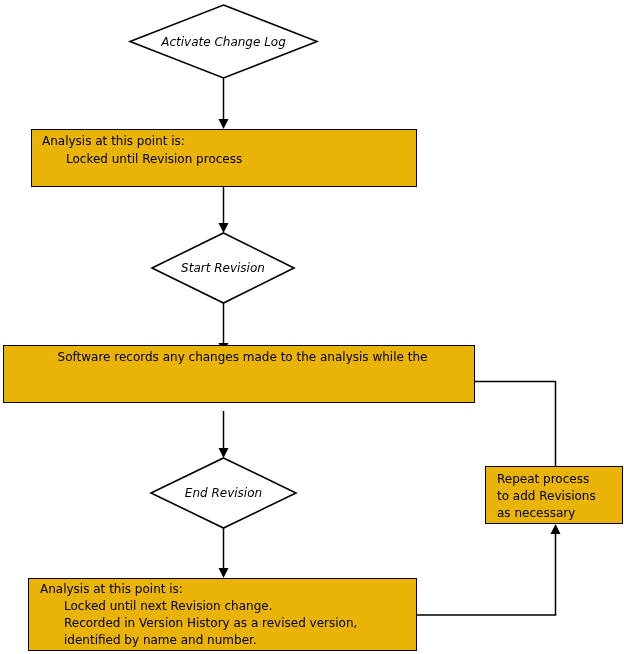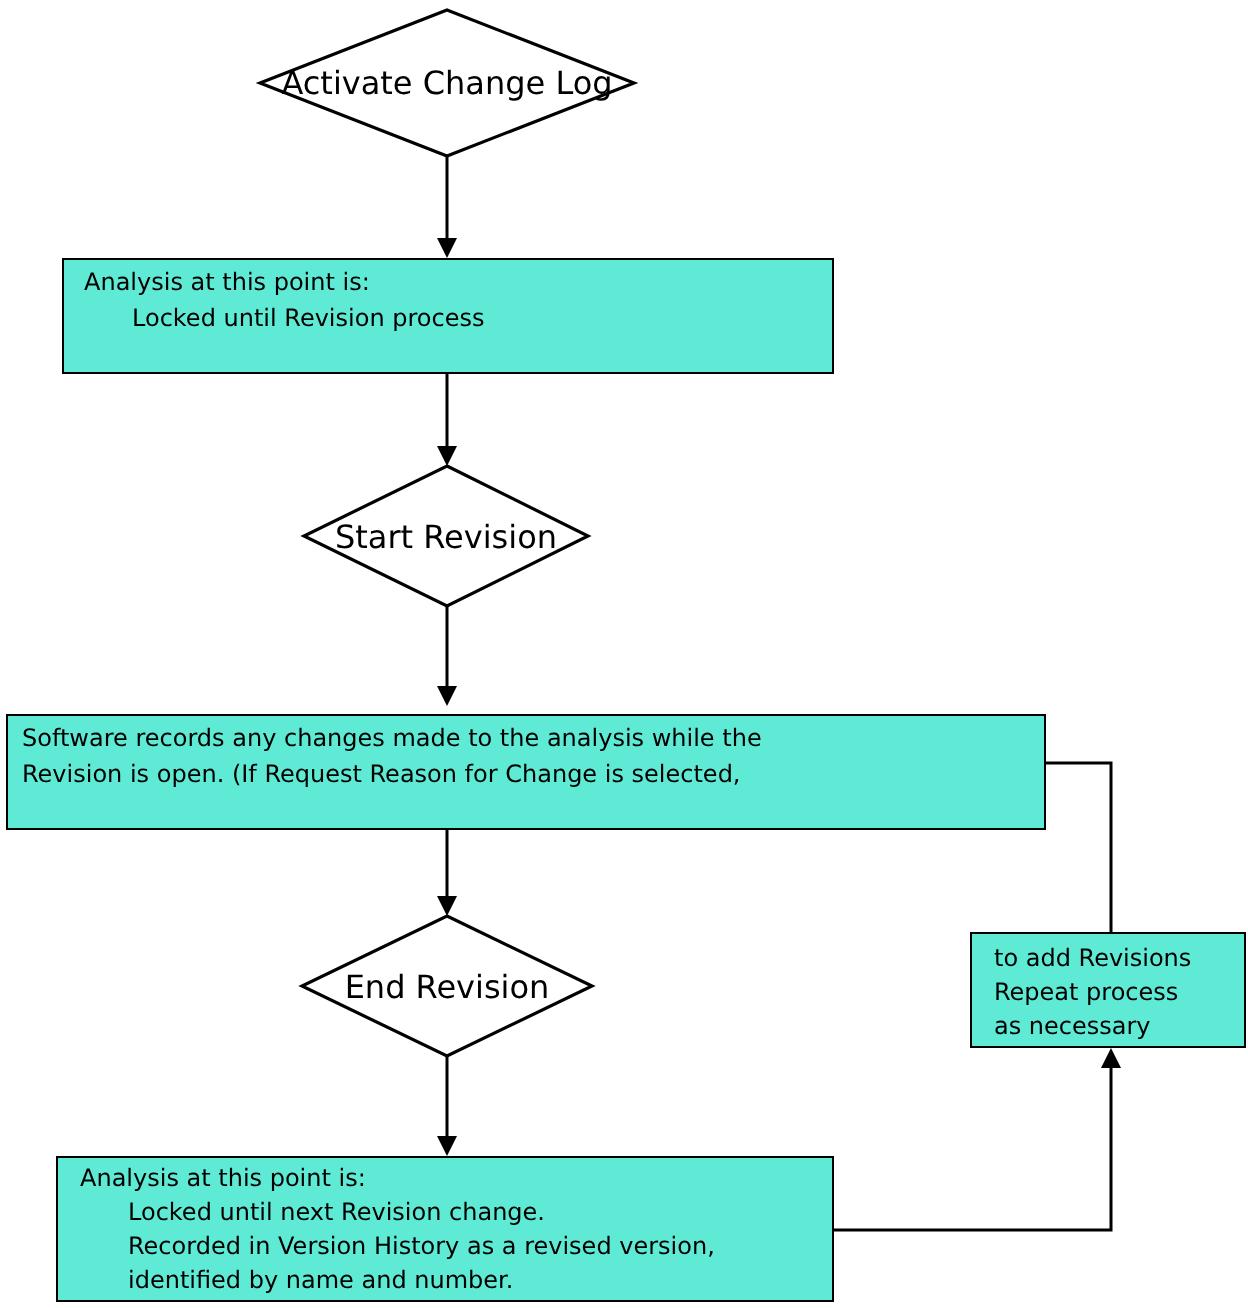--- a/index.html
+++ b/index.html
@@ -44,9 +44,10 @@
     display: flex;
     align-items: center;
     justify-content: center;
-    font-size: 16px;
+    font-size: 12px;
     white-space: nowrap;
     pointer-events: none;
+    font-style: italic;
   }
 </style>
 </head>

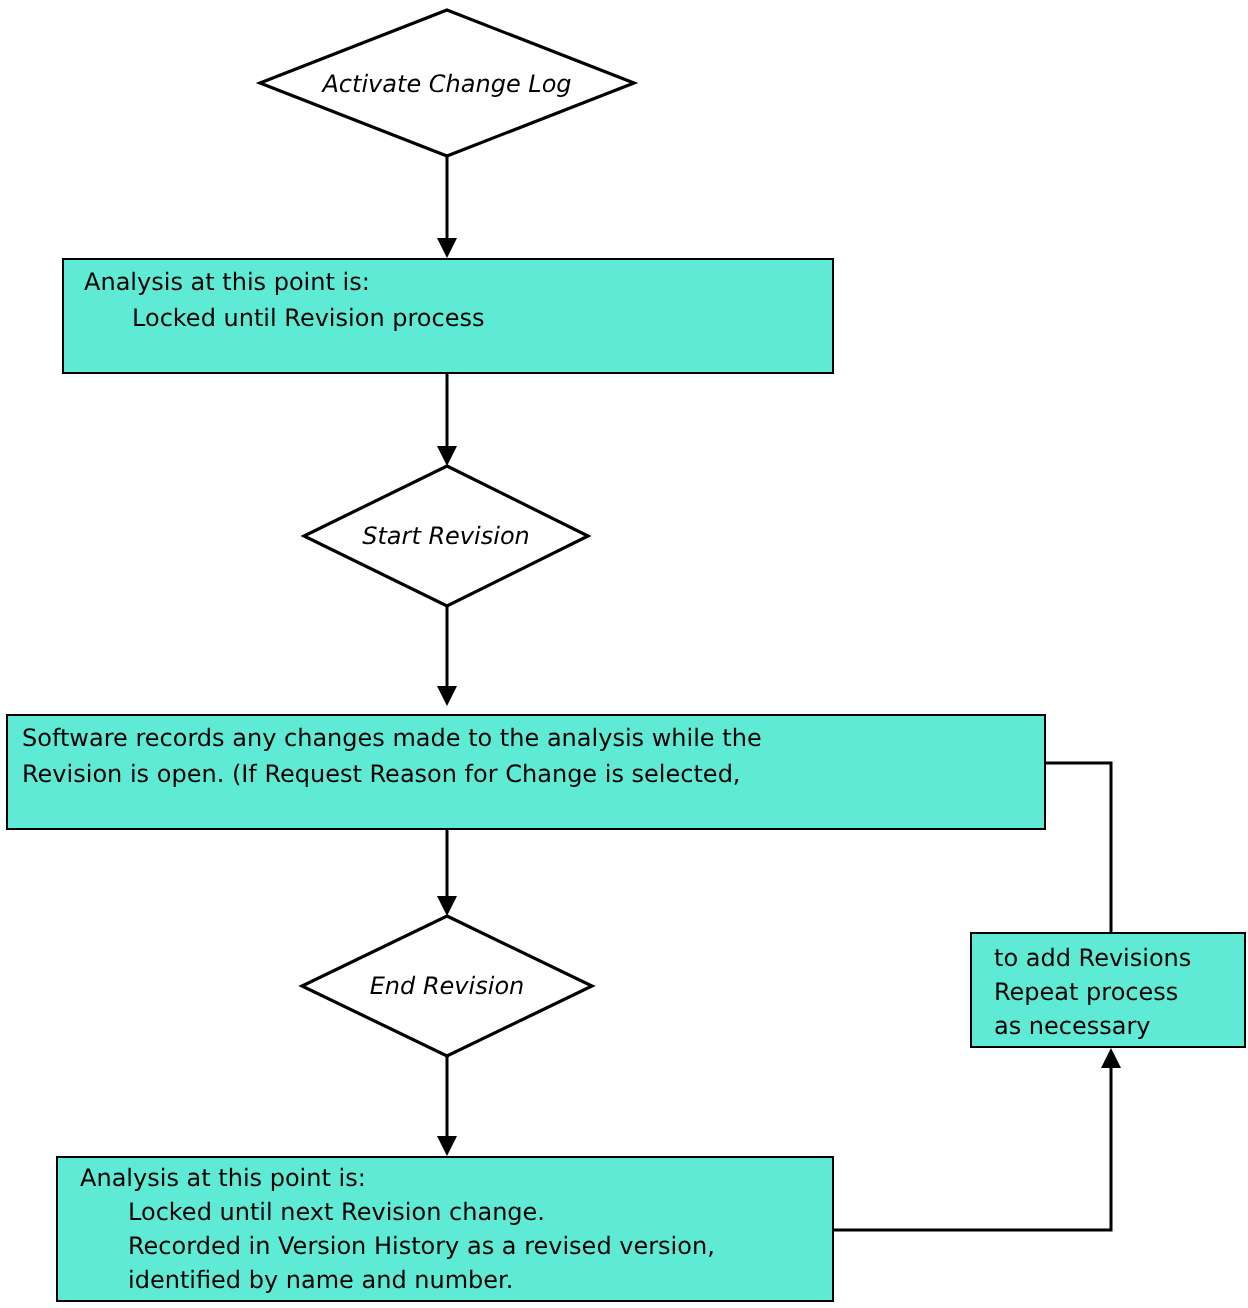--- a/index.html
+++ b/index.html
@@ -29,7 +29,7 @@
     position: absolute;
     border: 1px solid #000000;
     box-sizing: border-box;
-    background: #5eead4;
+    background: #eab308;
     font-size: 12px;
     line-height: 18px;
   }

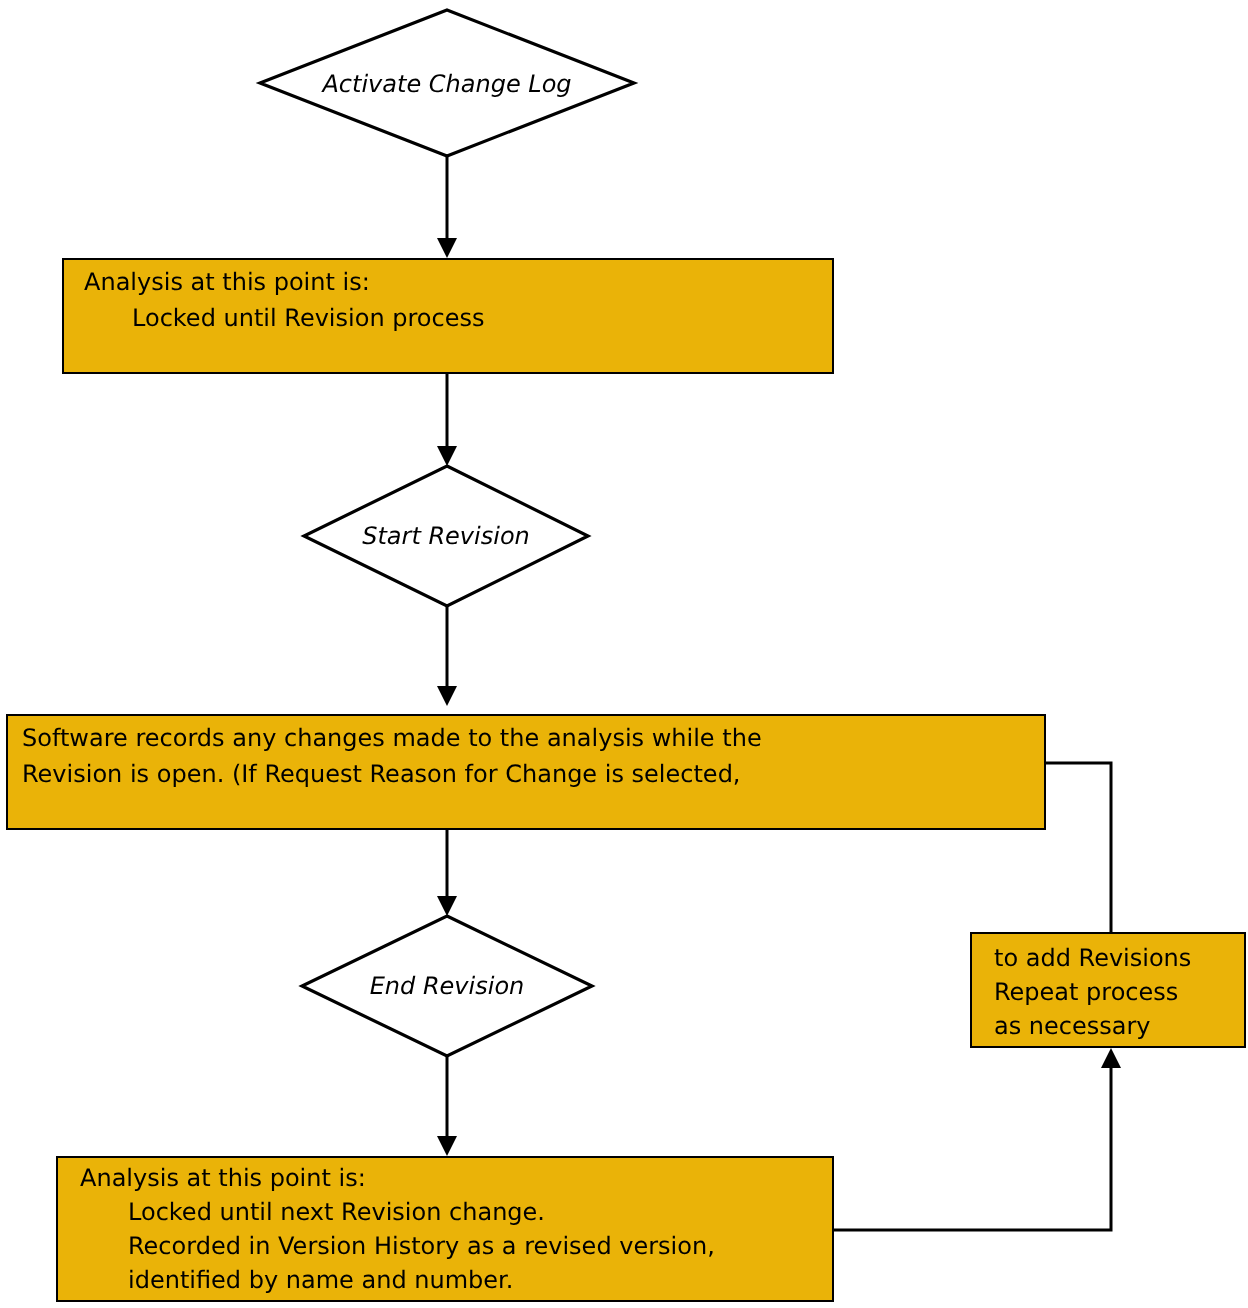--- a/index.html
+++ b/index.html
@@ -95,7 +95,7 @@
     <div class="ln ind">Locked until Revision process</div>
   </div>
 
-  <div class="box" style="left:3px;top:357px;width:520px;height:58px;padding:2px 0 0 7px;">
+  <div class="box" style="left:3px;top:345px;width:472px;height:58px;padding:2px 0 0 7px;text-align:center;">
     <div class="ln">Software records any changes made to the analysis while the</div>
     <div class="ln">Revision is open. (If Request Reason for Change is selected,</div>
   </div>

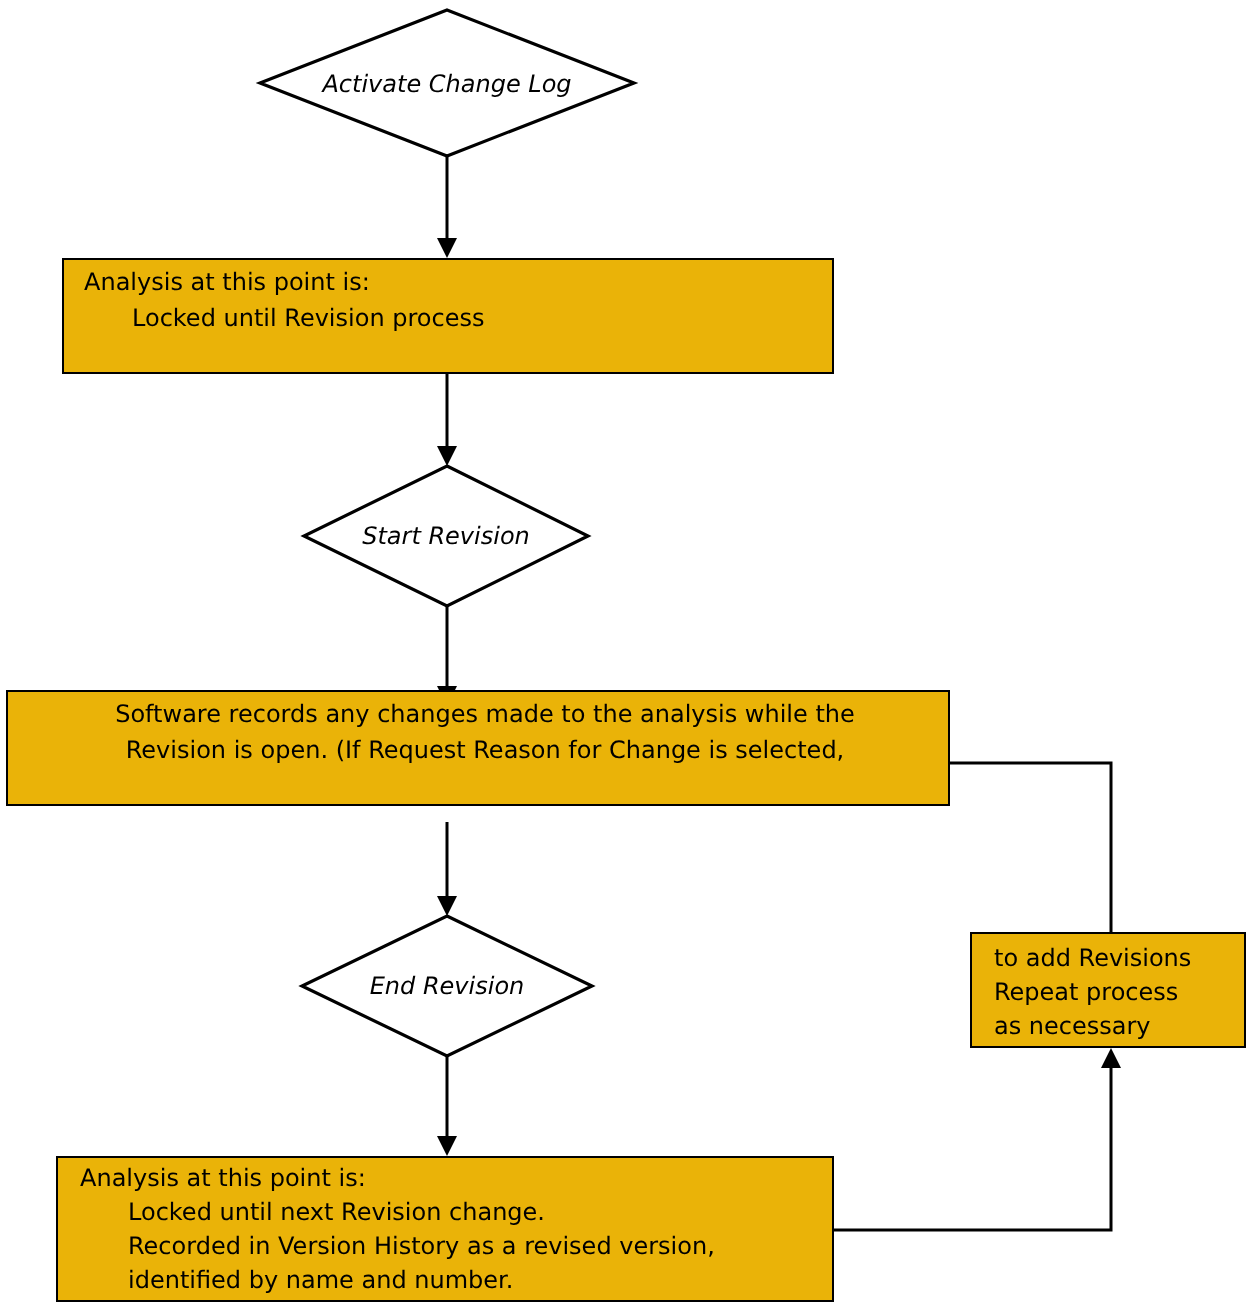--- a/index.html
+++ b/index.html
@@ -97,7 +97,6 @@
 
   <div class="box" style="left:3px;top:345px;width:472px;height:58px;padding:2px 0 0 7px;text-align:center;">
     <div class="ln">Software records any changes made to the analysis while the</div>
-    <div class="ln">Revision is open. (If Request Reason for Change is selected,</div>
   </div>
 
   <div class="box" style="left:28px;top:578px;width:389px;height:73px;padding:2px 0 0 11px;line-height:17px;">

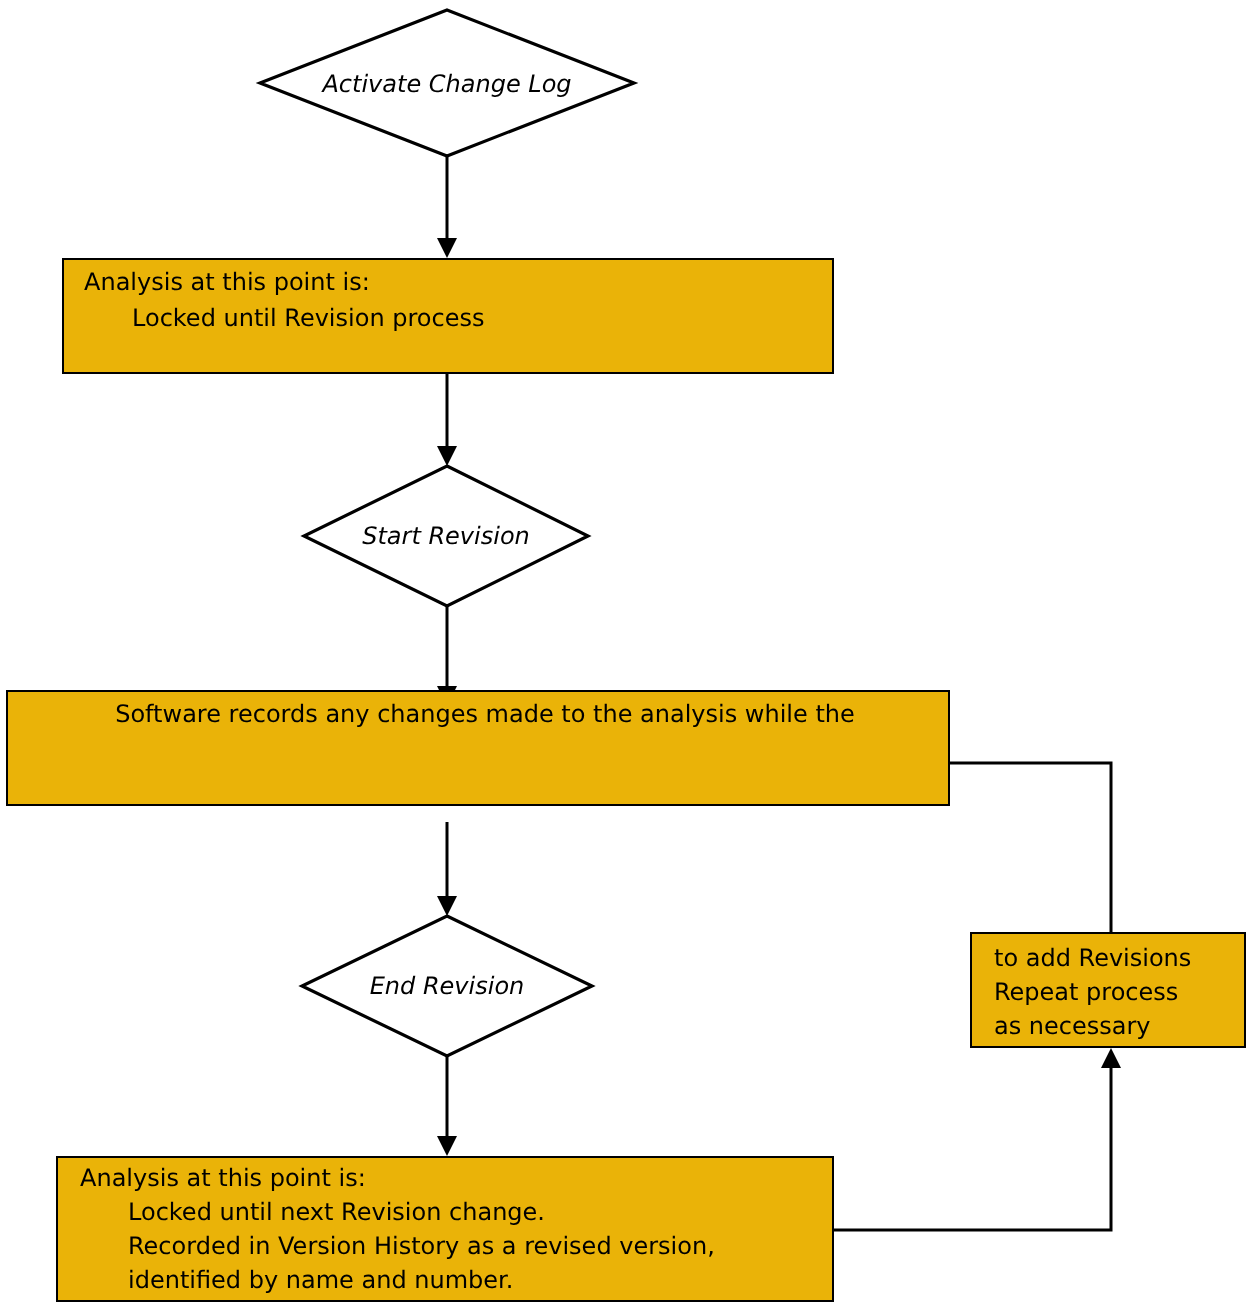--- a/index.html
+++ b/index.html
@@ -107,8 +107,8 @@
   </div>
 
   <div class="box" style="left:485px;top:466px;width:138px;height:58px;padding:4px 0 0 11px;line-height:17px;">
+    <div class="ln">Repeat process</div>
     <div class="ln">to add Revisions</div>
-    <div class="ln">Repeat process</div>
     <div class="ln">as necessary</div>
   </div>
 

